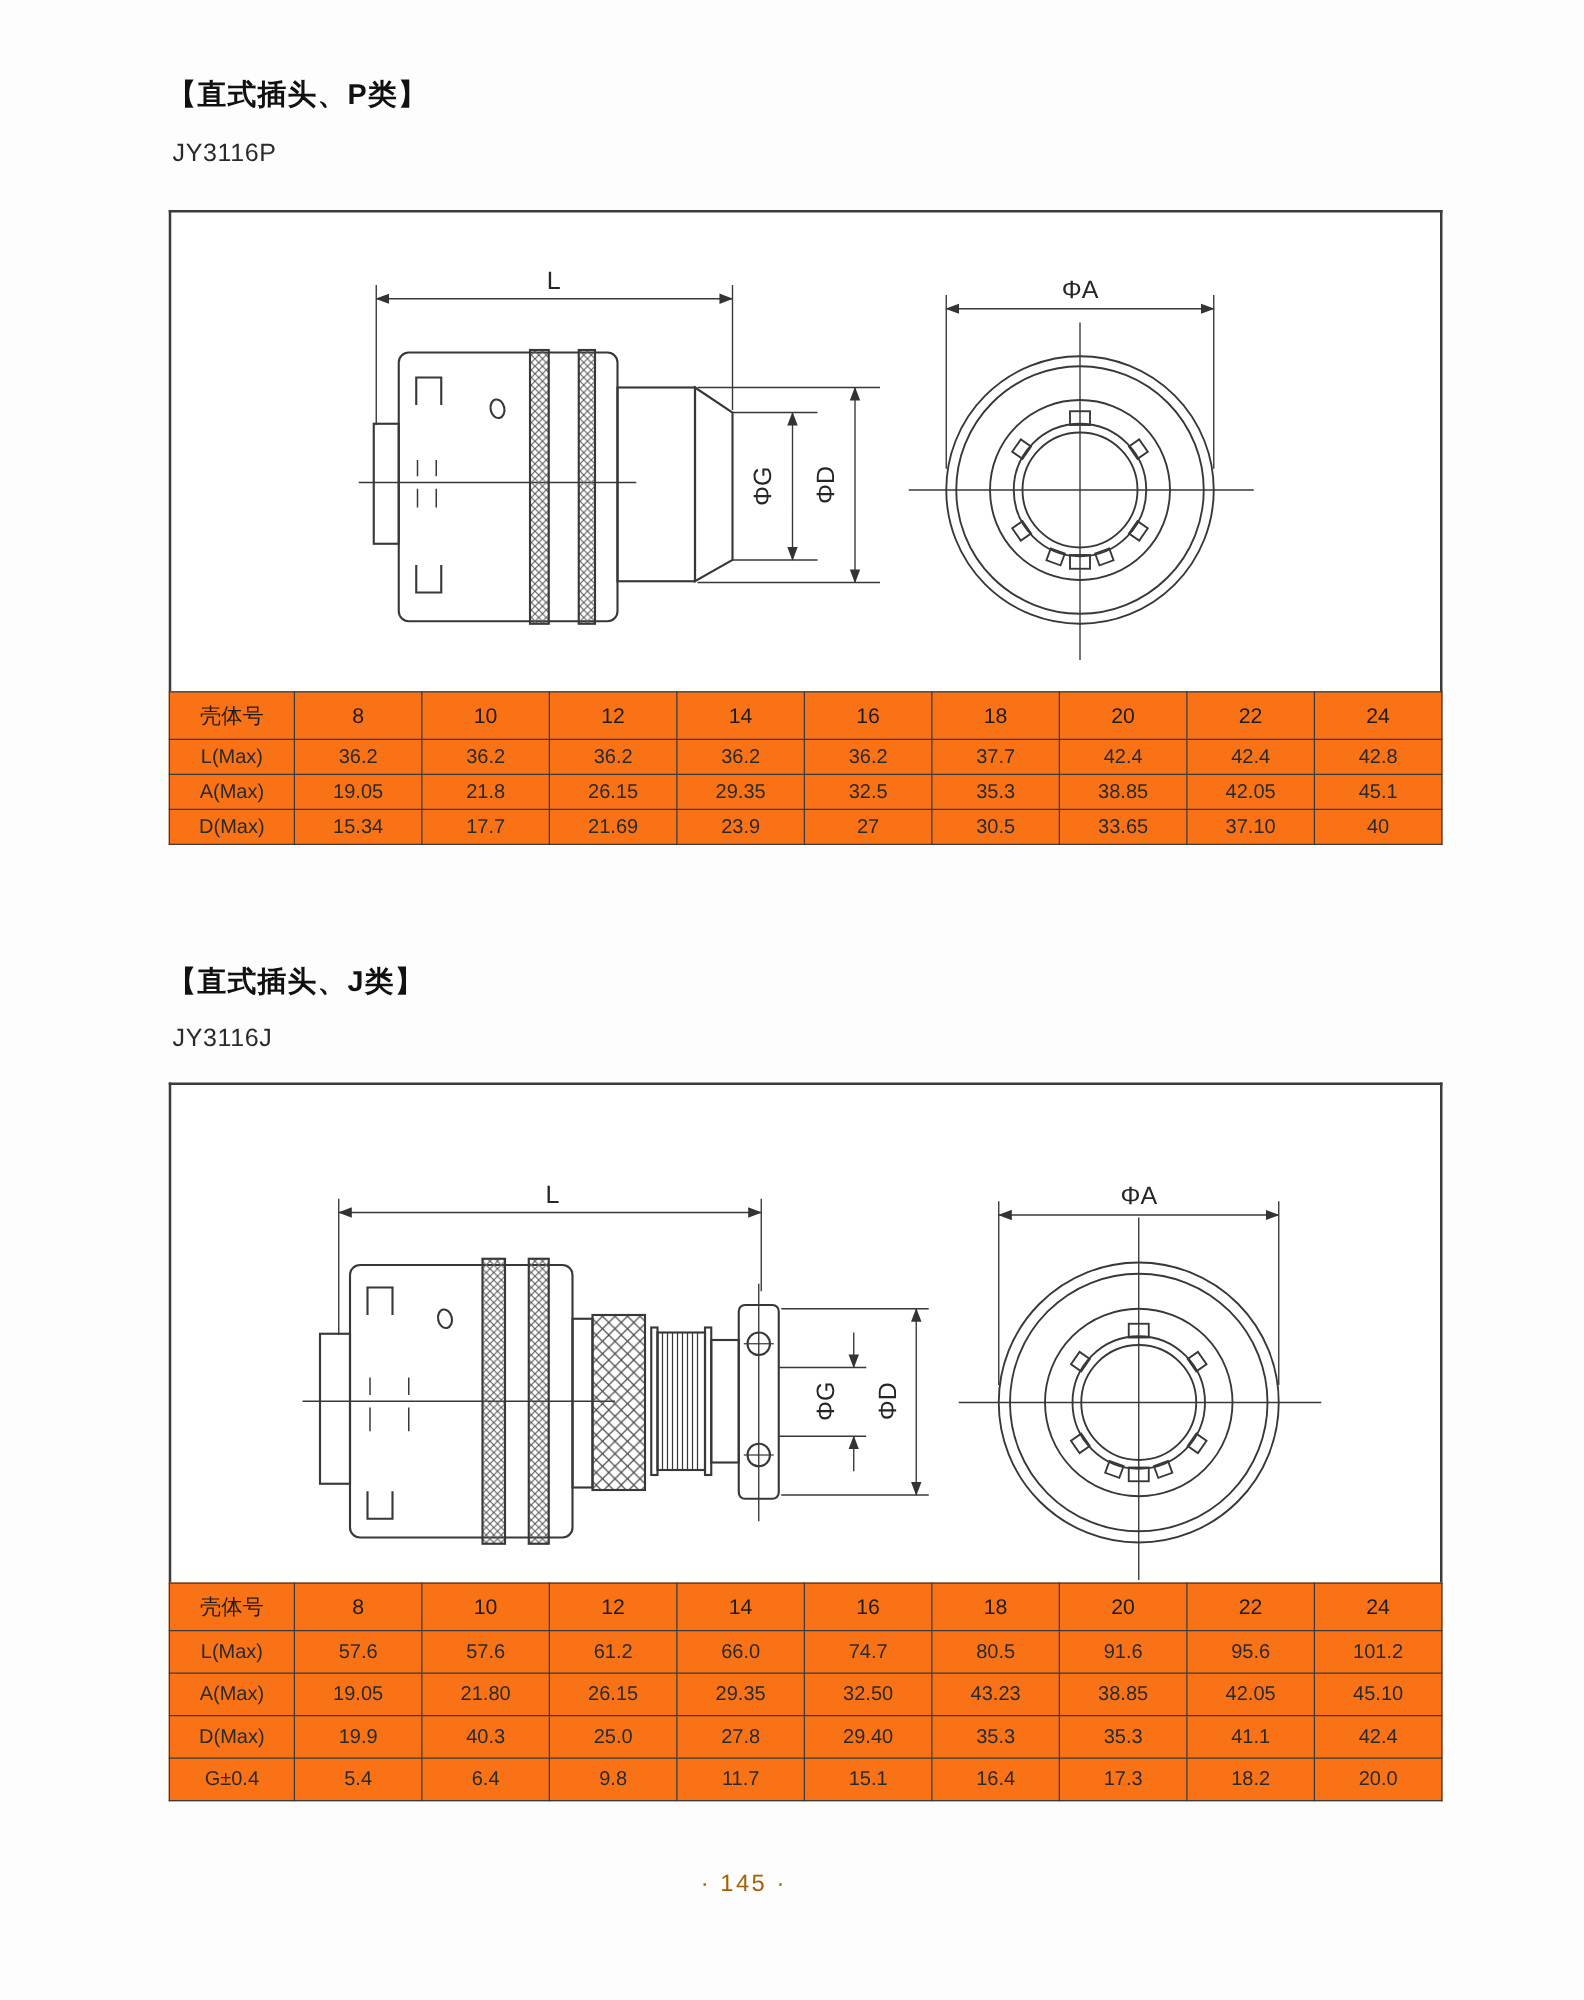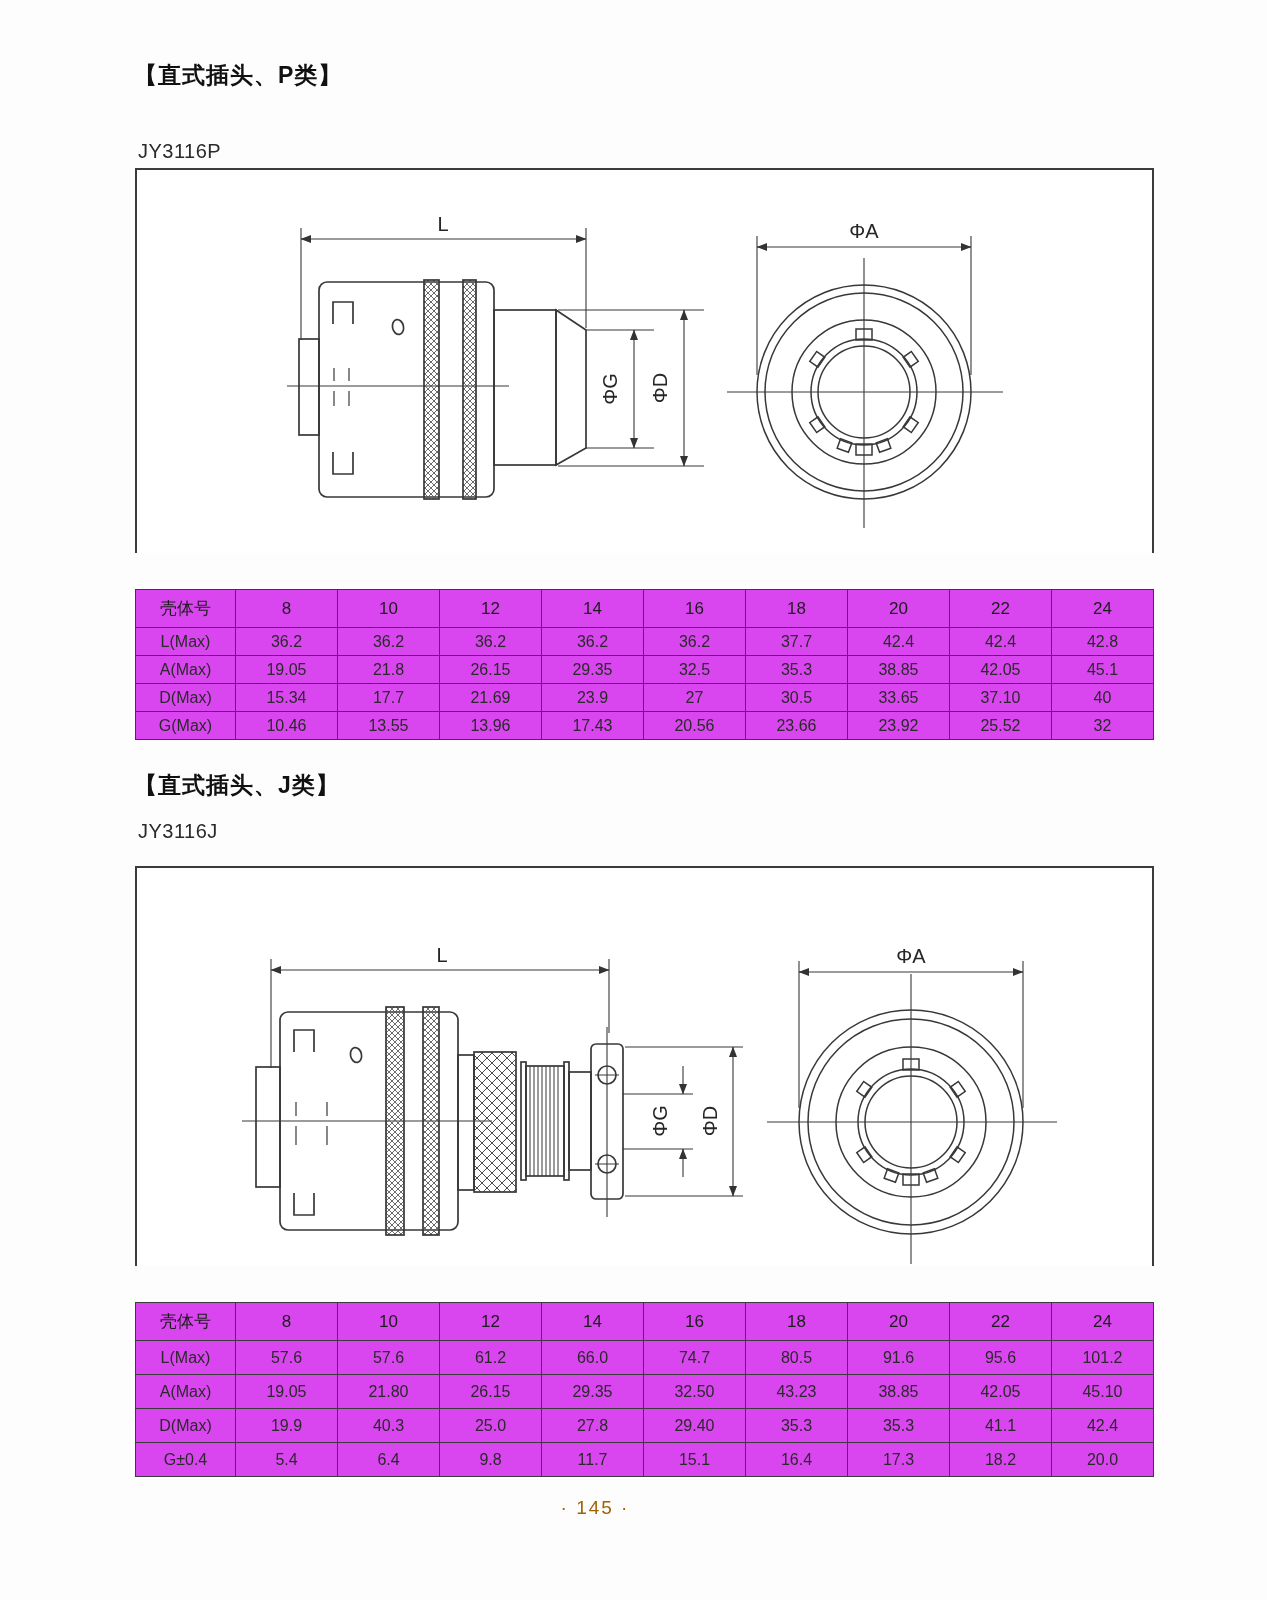--- a/index.html
+++ b/index.html
@@ -28,7 +28,7 @@
 <div class="page">
 
   <div class="sec-title" style="top:60px;">【直式插头、P类】</div>
-  <div class="model" style="top:112px;margin-top:28px;">JY3116P</div>
+  <div class="model" style="top:112px;">JY3116P</div>
 
   <div class="block" style="top:168px;">
     <div class="figure" style="height:385px;">

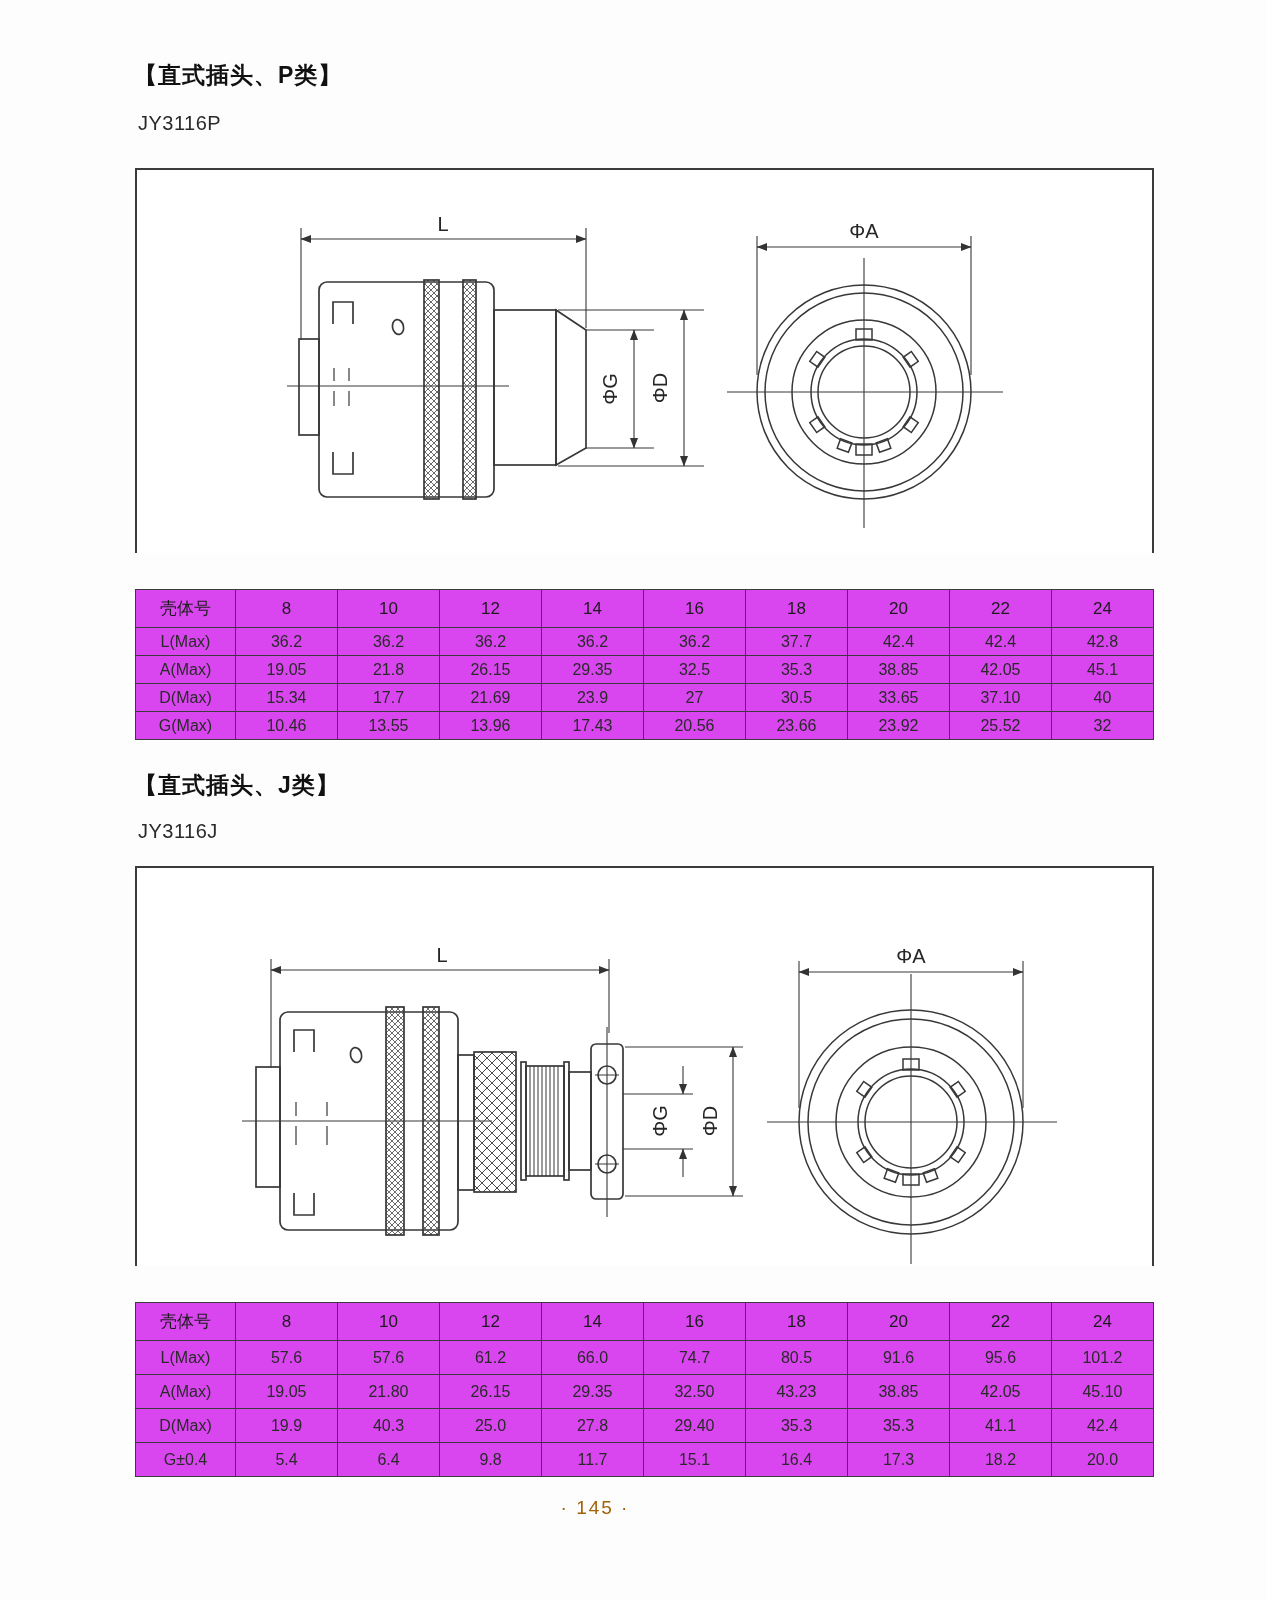--- a/index.html
+++ b/index.html
@@ -13,7 +13,7 @@
   .block { position:absolute; left:135px; width:1019px; }
   .figure { border:2px solid #3b3b3b; border-bottom:none; background:#fff; box-sizing:border-box; }
   .figure svg { display:block; }
-  table { border-collapse:collapse; width:1019px; table-layout:fixed; background:#d946ef;margin-top:36px; }
+  table { border-collapse:collapse; width:1019px; table-layout:fixed; background:#f97316; }
   th, td { border:1.7px solid #3b3b3b; text-align:center; vertical-align:middle; font-weight:normal; padding:0; }
   th { font-size:17px; color:#1c1c1c; }
   td { font-size:16px; color:#2a2a2a; }

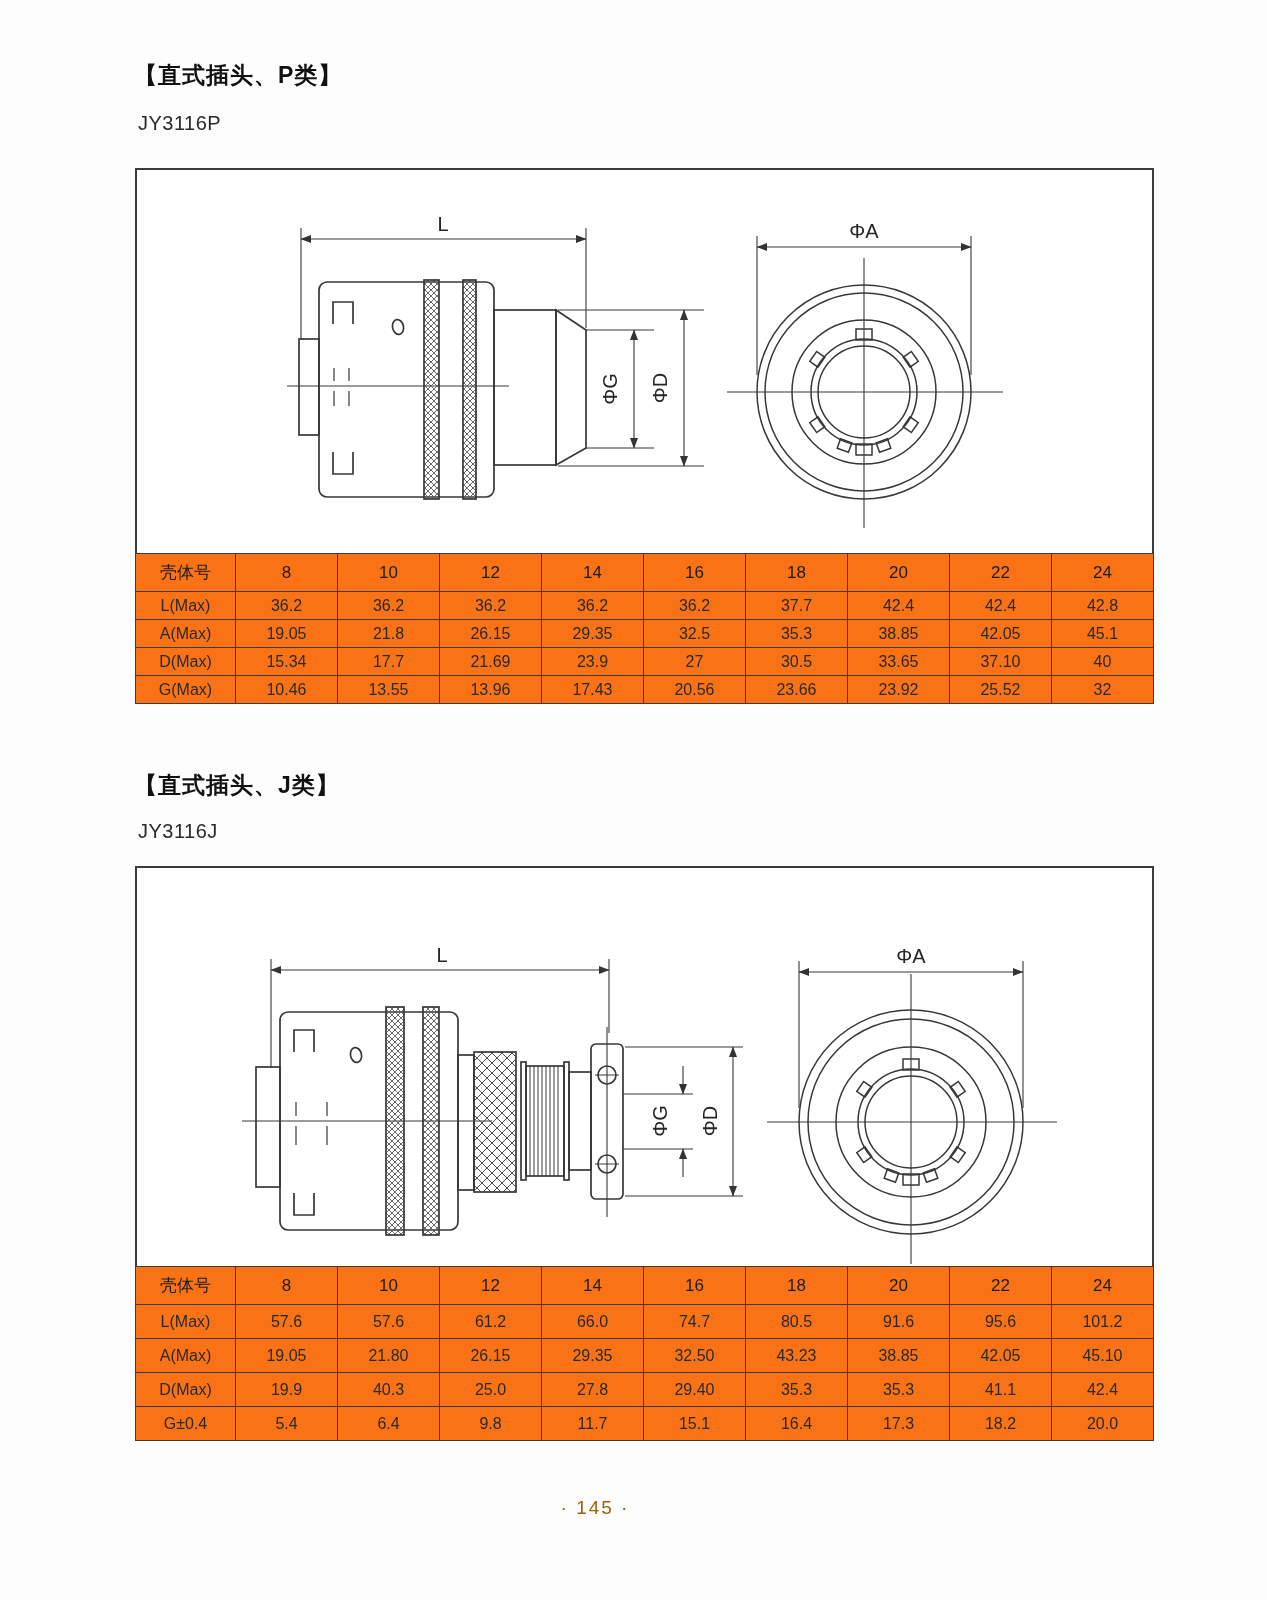--- a/index.html
+++ b/index.html
@@ -163,18 +163,6 @@
         <td>33.65</td>
         <td>37.10</td>
         <td>40</td>
-      </tr>
-      <tr>
-        <td class="rl">G(Max)</td>
-        <td>10.46</td>
-        <td>13.55</td>
-        <td>13.96</td>
-        <td>17.43</td>
-        <td>20.56</td>
-        <td>23.66</td>
-        <td>23.92</td>
-        <td>25.52</td>
-        <td>32</td>
       </tr>
     </tbody>
       </table>

